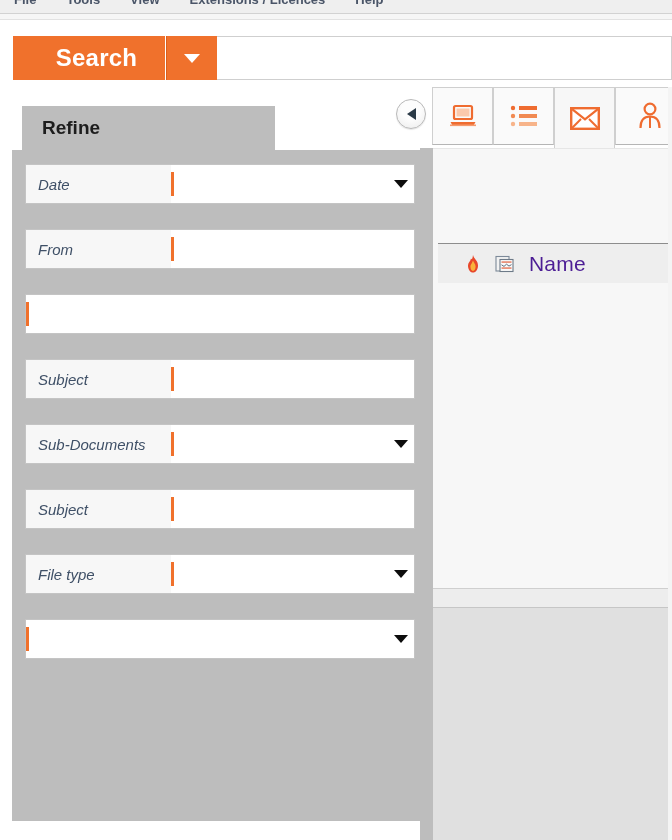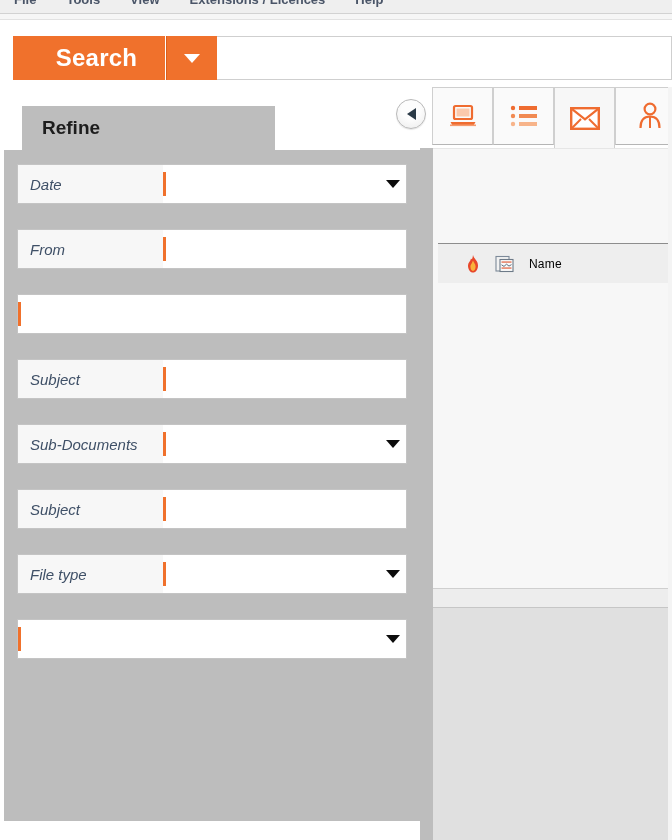--- a/index.html
+++ b/index.html
@@ -118,7 +118,7 @@
     font-size:19px; font-weight:bold; color:#1d1d1d; padding-left:20px;
   }
   #refine-panel {
-    position:absolute; left:4px; top:150px;
+    position:absolute; left:12px; top:150px;
     width:421px; height:671px;
     background:#bdbdbd;
     padding:14px 15px 0 13px;

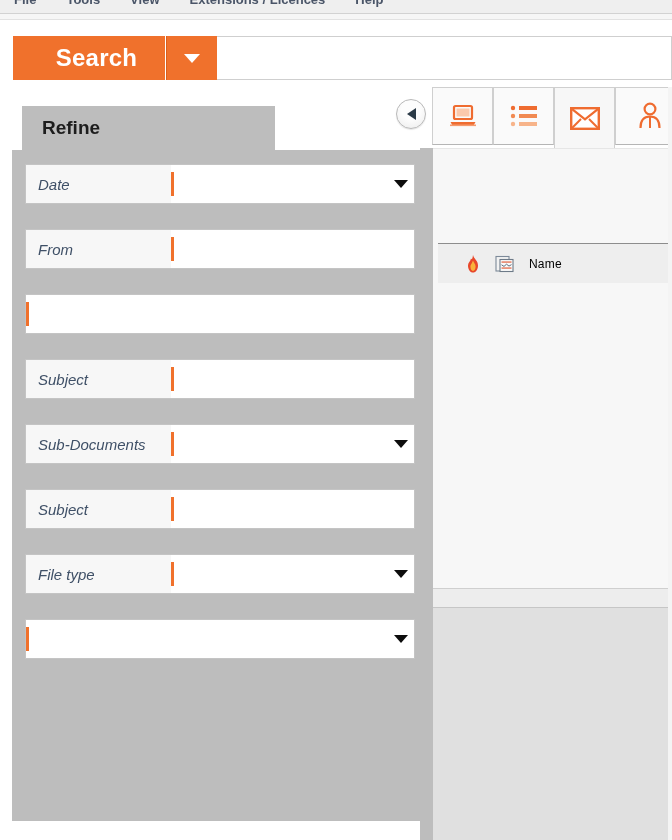--- a/index.html
+++ b/index.html
@@ -186,7 +186,7 @@
   }
   #results-header-row .hdr-icon { margin-right:14px; display:flex; align-items:center; }
   #results-header-label {
-    font-size:12px; color:#000000; letter-spacing:.2px;
+    font-size:21px; color:#4c1d95; letter-spacing:.2px;
   }
   #results-splitter {
     position:absolute; left:0; top:440px; width:239px; height:20px;

